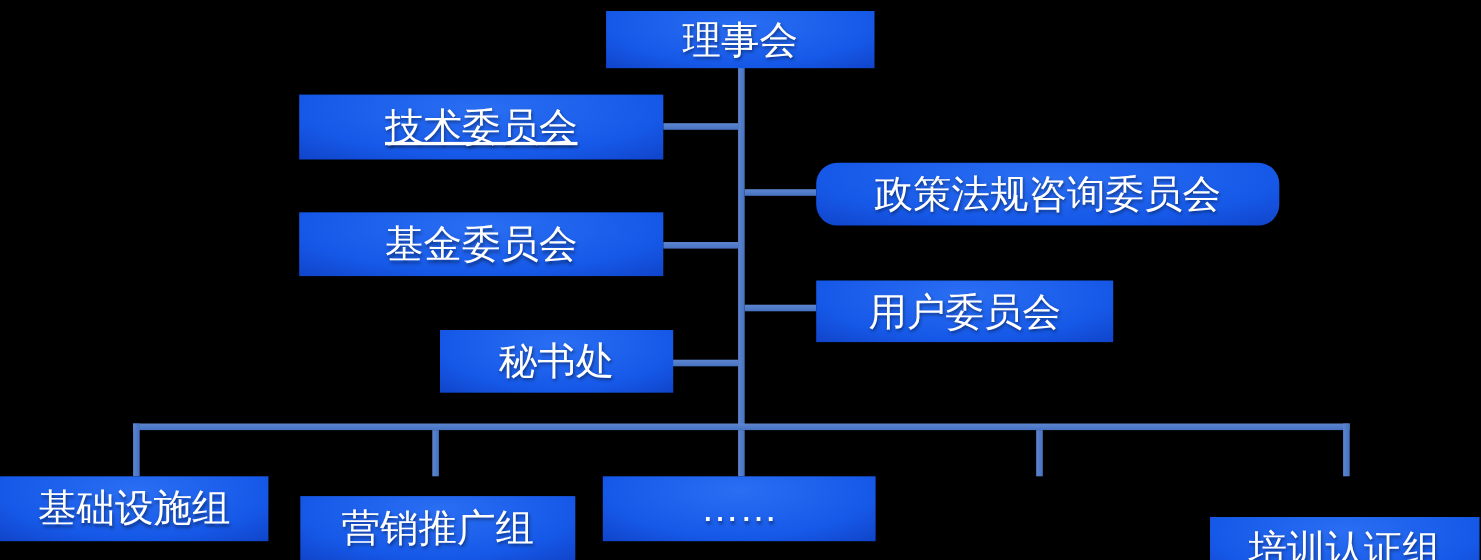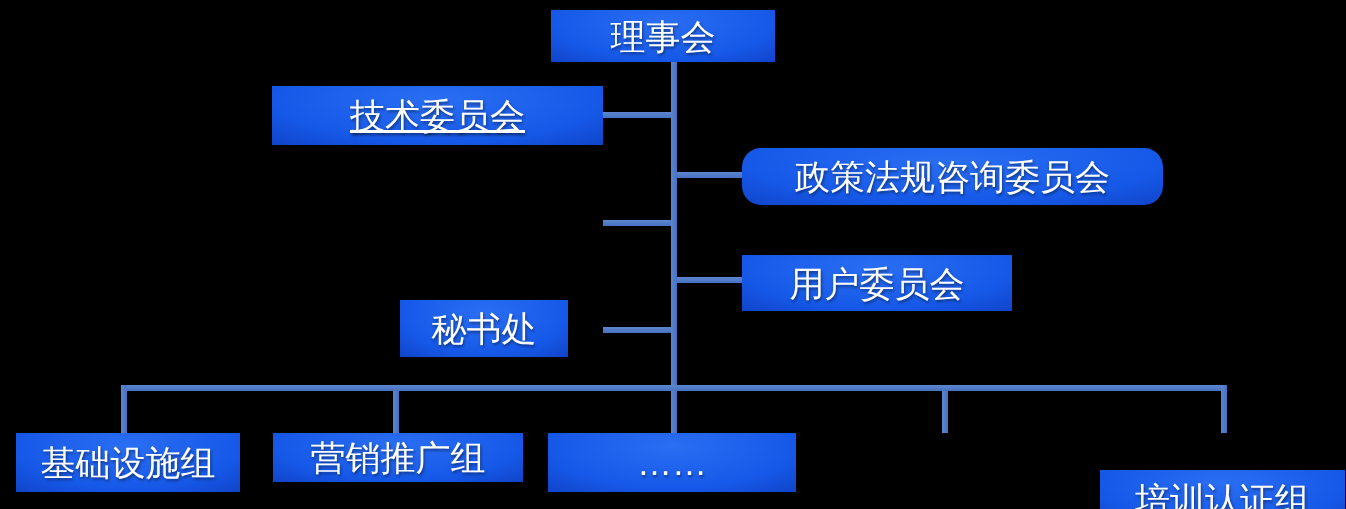--- a/index.html
+++ b/index.html
@@ -31,7 +31,7 @@
     text-shadow: 1px 2px 3px rgba(0,0,0,0.45);
     white-space: nowrap;
   }
-  .board        { left: 551px;  top: 10px;  width: 224px; height: 52px; }
+  .board        { left: 551px;  top: 10px;  width: 244px; height: 52px; }
   .tech         { left: 272px;  top: 86px;  width: 331px; height: 59px; text-decoration: underline; }
   .policy       { left: 742px;  top: 148px; width: 421px; height: 57px; border-radius: 19px; }
   .fund         { left: 272px;  top: 193px; width: 331px; height: 58px; }

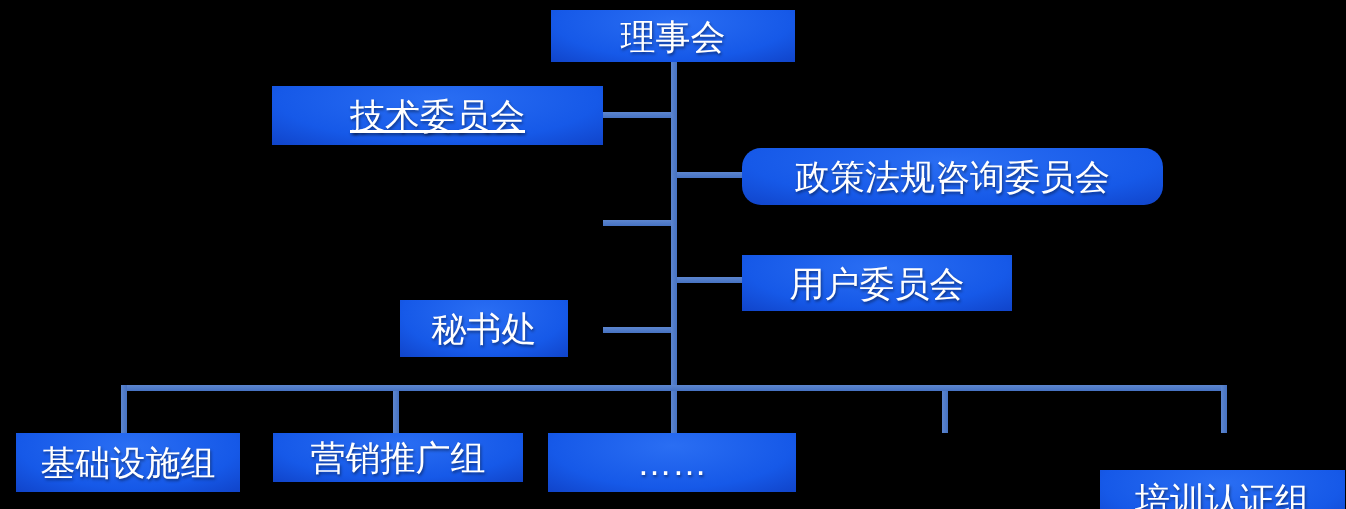--- a/index.html
+++ b/index.html
@@ -83,6 +83,7 @@
 
   <div class="node tech">技术委员会</div>
   <div class="node policy">政策法规咨询委员会</div>
+  <div class="node fund">基金委员会</div>
   <div class="node user">用户委员会</div>
   <div class="node secretariat">秘书处</div>
 

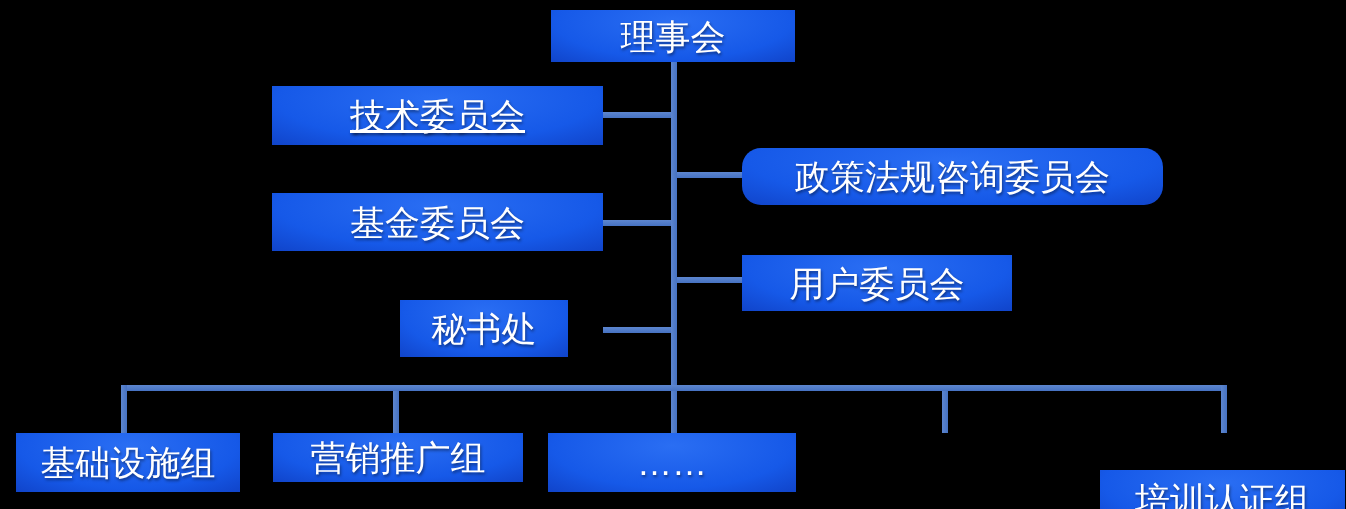--- a/index.html
+++ b/index.html
@@ -36,7 +36,7 @@
   .policy       { left: 742px;  top: 148px; width: 421px; height: 57px; border-radius: 19px; }
   .fund         { left: 272px;  top: 193px; width: 331px; height: 58px; }
   .user         { left: 742px;  top: 255px; width: 270px; height: 56px; }
-  .secretariat  { left: 400px;  top: 300px; width: 168px; height: 57px; }
+  .secretariat  { left: 400px;  top: 300px; width: 212px; height: 57px; }
   .g-infra      { left: 16px;    top: 433px; width: 224px; height: 59px; }
   .g-marketing  { left: 273px;  top: 433px; width: 250px; height: 49px; }
   .g-ellipsis   { left: 548px;  top: 433px; width: 248px; height: 59px; }

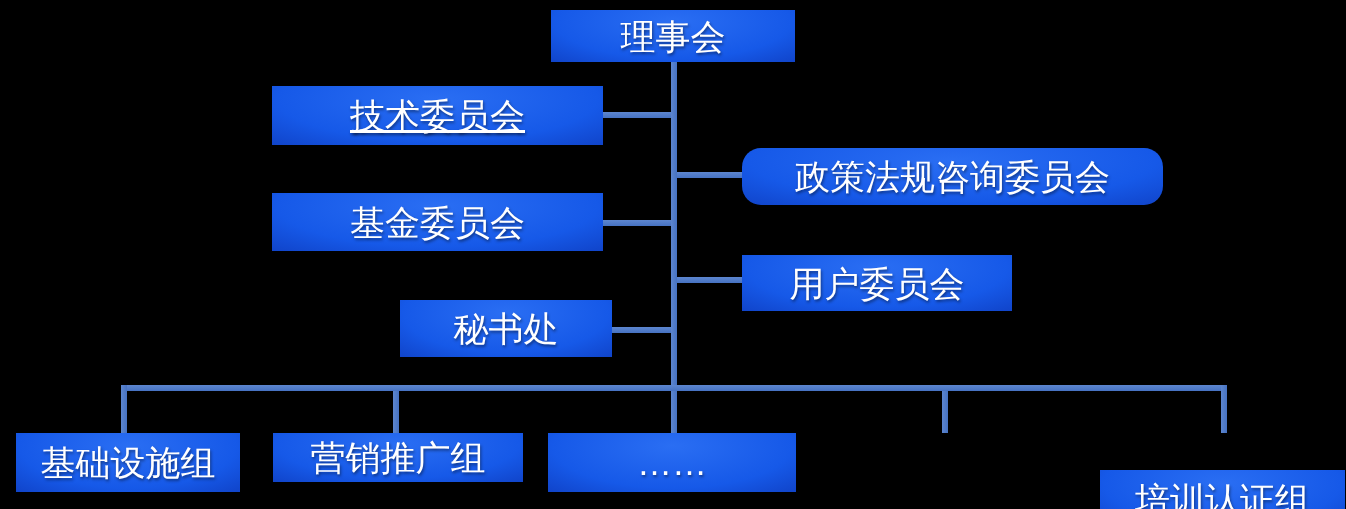--- a/index.html
+++ b/index.html
@@ -37,7 +37,7 @@
   .fund         { left: 272px;  top: 193px; width: 331px; height: 58px; }
   .user         { left: 742px;  top: 255px; width: 270px; height: 56px; }
   .secretariat  { left: 400px;  top: 300px; width: 212px; height: 57px; }
-  .g-infra      { left: 16px;    top: 433px; width: 224px; height: 59px; }
+  .g-infra      { left: 0;    top: 433px; width: 244px; height: 59px; }
   .g-marketing  { left: 273px;  top: 433px; width: 250px; height: 49px; }
   .g-ellipsis   { left: 548px;  top: 433px; width: 248px; height: 59px; }
   .g-compliance { left: 823px;  top: 433px; width: 252px; height: 59px; }

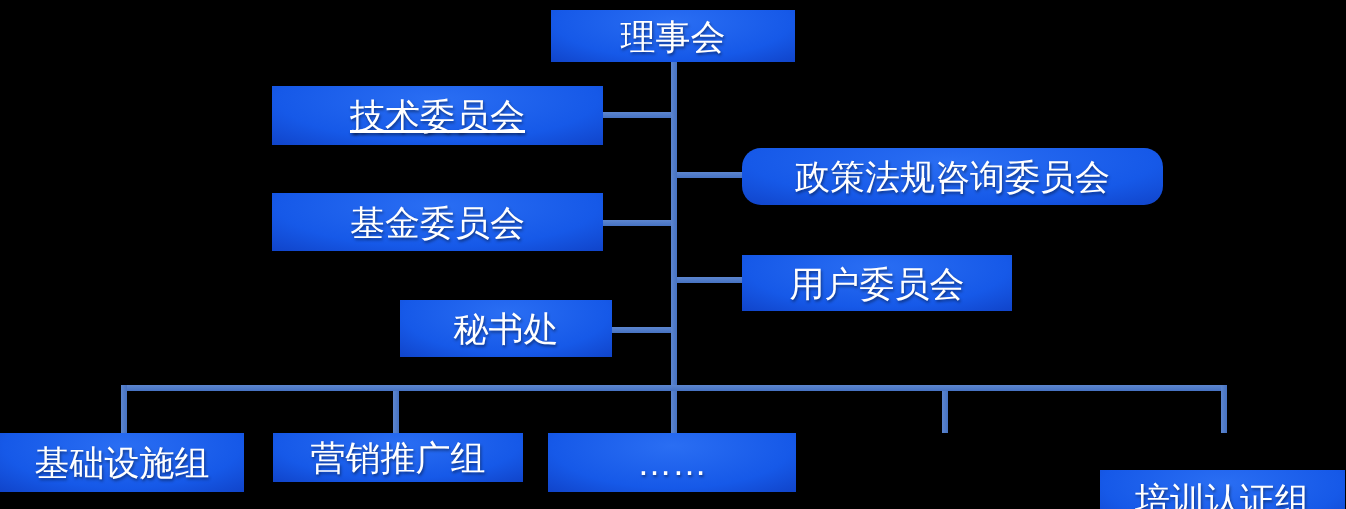--- a/index.html
+++ b/index.html
@@ -38,7 +38,7 @@
   .user         { left: 742px;  top: 255px; width: 270px; height: 56px; }
   .secretariat  { left: 400px;  top: 300px; width: 212px; height: 57px; }
   .g-infra      { left: 0;    top: 433px; width: 244px; height: 59px; }
-  .g-marketing  { left: 273px;  top: 433px; width: 250px; height: 49px; }
+  .g-marketing  { left: 273px;  top: 451px; width: 250px; height: 59px; }
   .g-ellipsis   { left: 548px;  top: 433px; width: 248px; height: 59px; }
   .g-compliance { left: 823px;  top: 433px; width: 252px; height: 59px; }
   .g-training   { left: 1100px; top: 433px; width: 245px; height: 59px; margin-top: 37px; }

